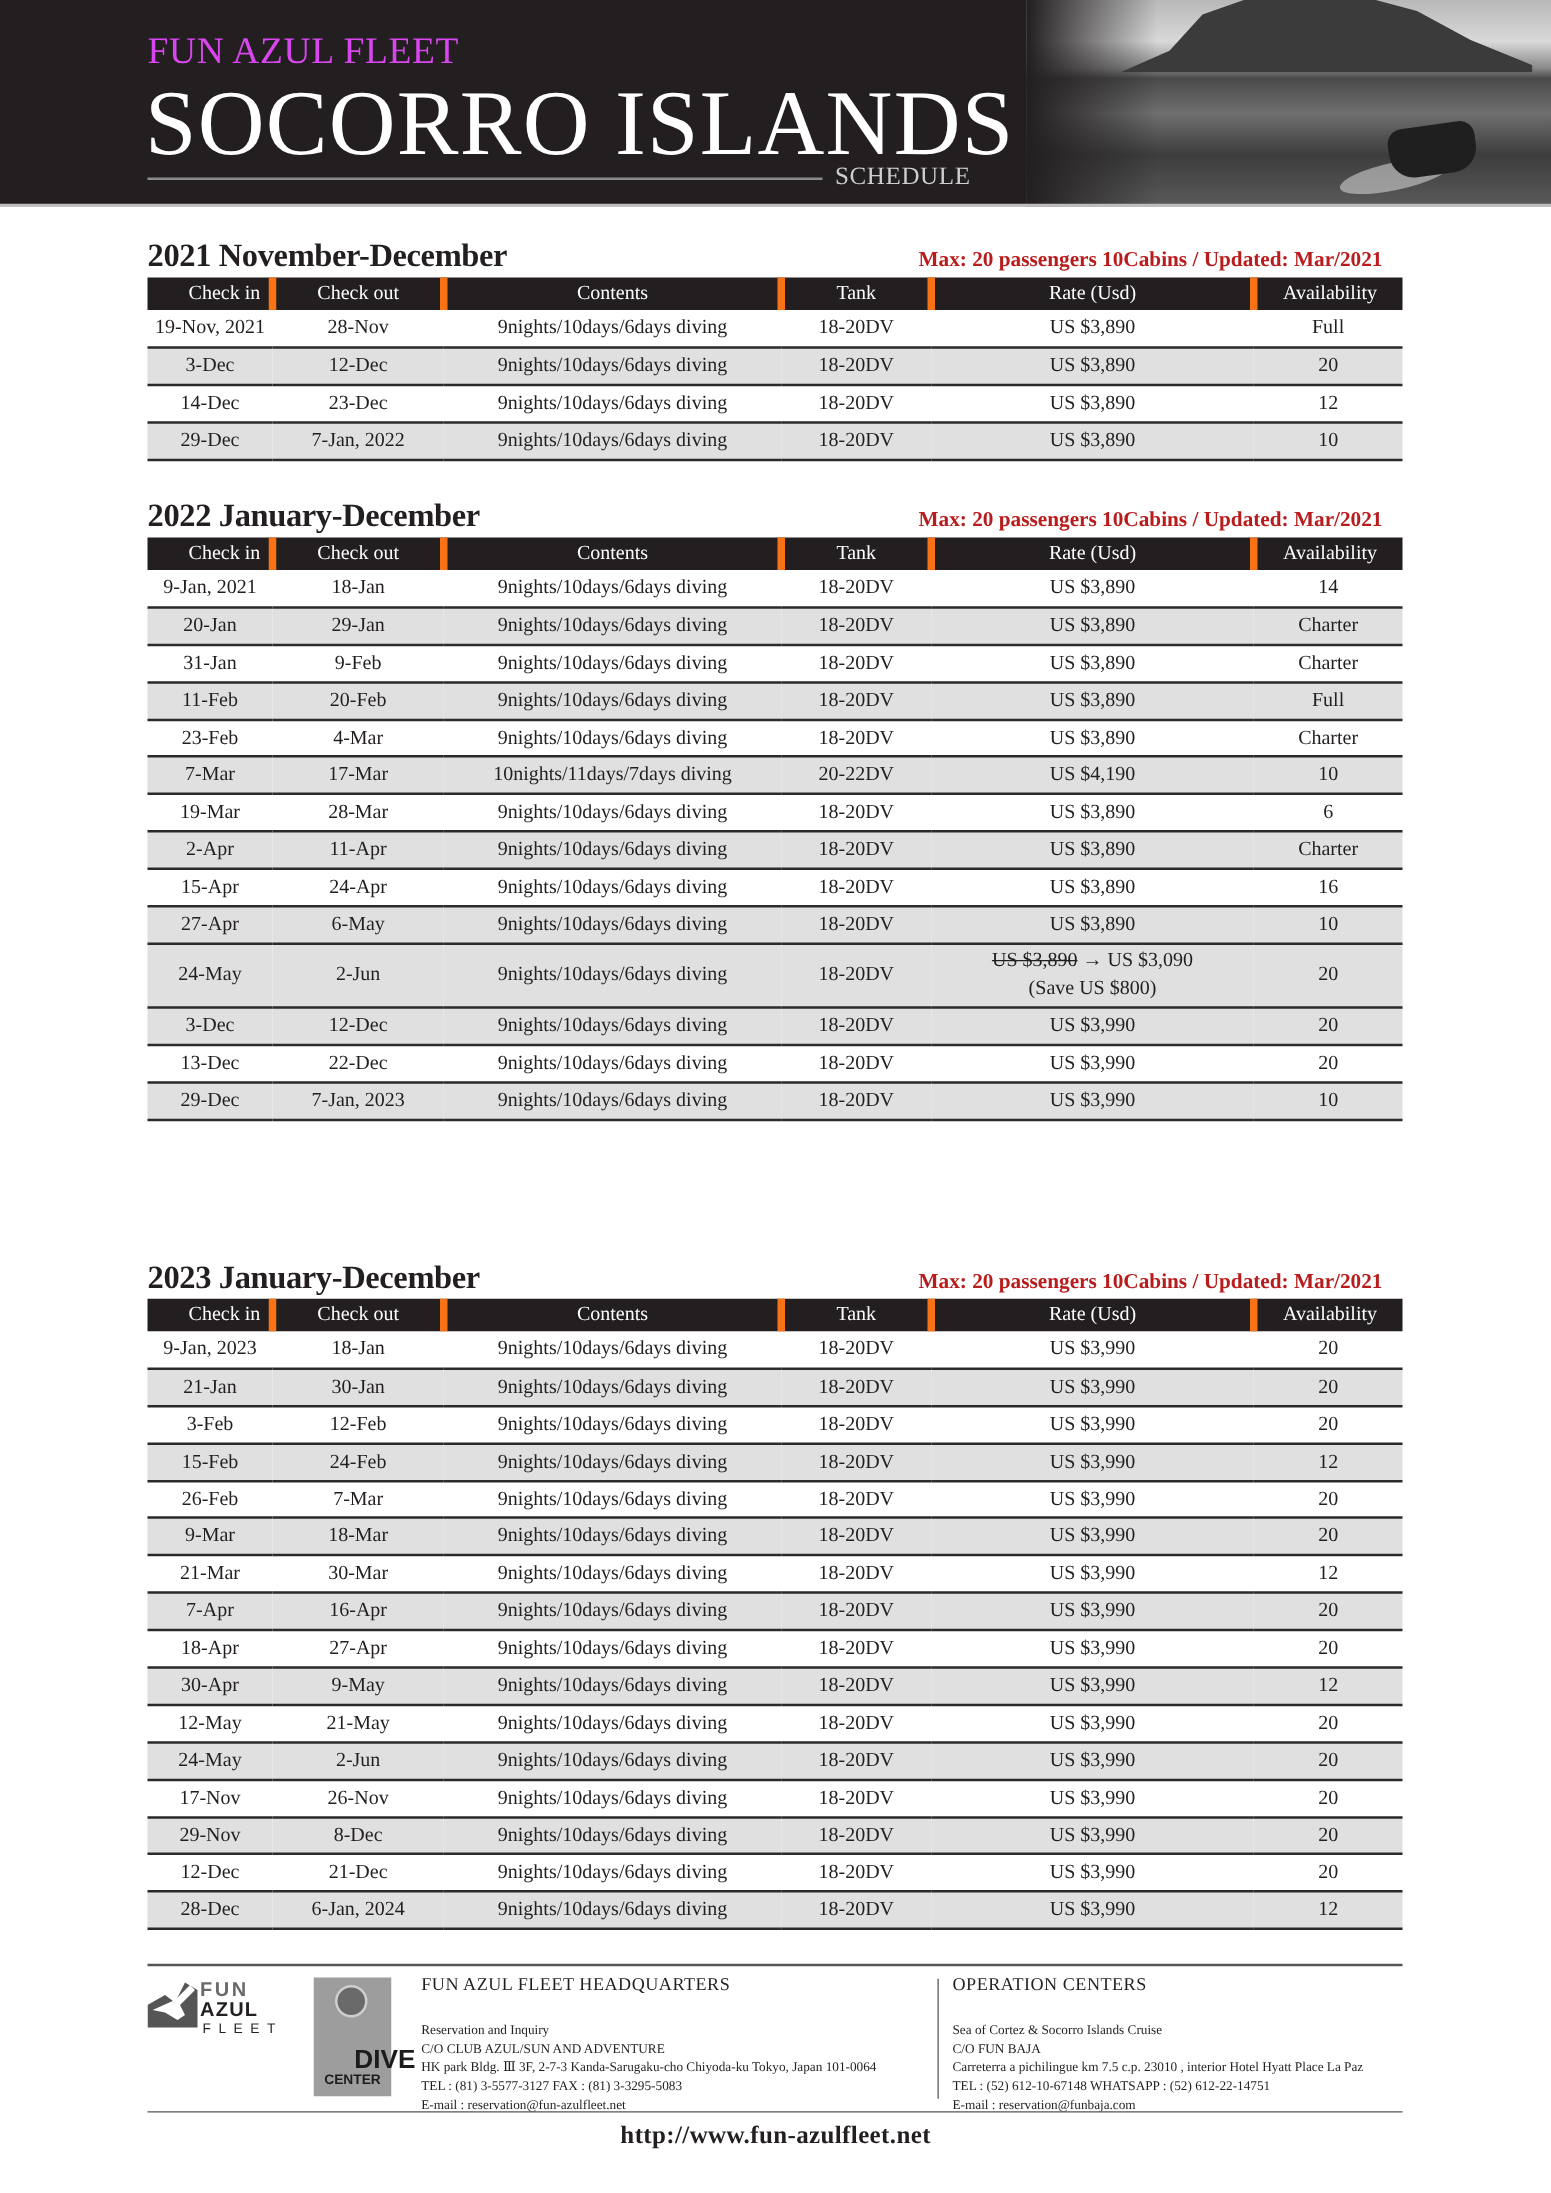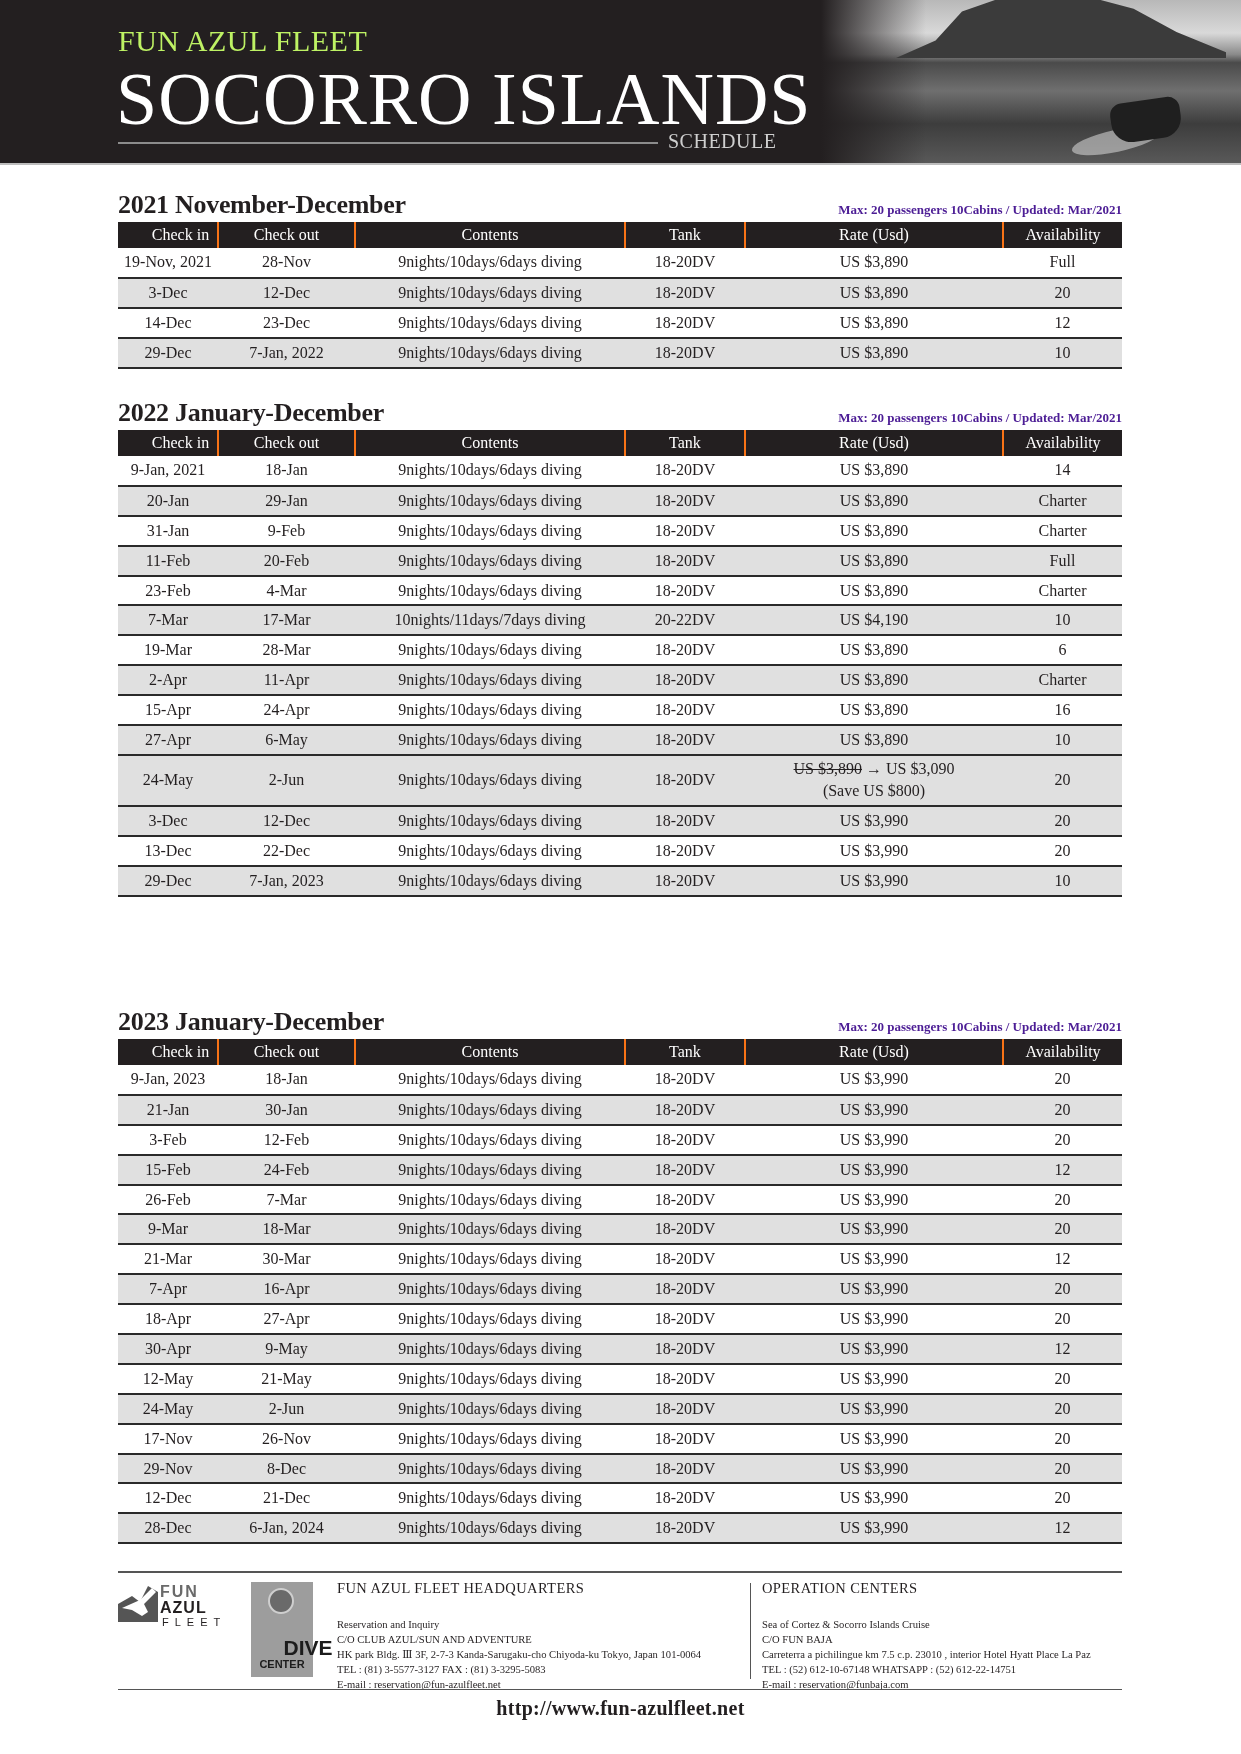--- a/index.html
+++ b/index.html
@@ -19,7 +19,7 @@
     background: #1f1f1f; border-radius: 12px 12px 20px 20px; transform: rotate(-8deg); }
   .banner-photo .wake { position: absolute; left: 250px; top: 130px; width: 90px; height: 22px;
     background: rgba(220,220,220,0.55); border-radius: 50%; transform: rotate(-12deg); }
-  .brand-sub { position: absolute; left: 118px; top: 24px; color: #bef264; font-size: 30px; letter-spacing: 0.5px; font-family: "Liberation Serif", serif; }
+  .brand-sub { position: absolute; left: 118px; top: 24px; color: #d946ef; font-size: 30px; letter-spacing: 0.5px; font-family: "Liberation Serif", serif; }
   .brand-title { position: absolute; left: 116px; top: 58px; color: #fff; font-size: 74px; line-height: 82px; letter-spacing: 1px; font-family: "Liberation Serif", serif; }
   .brand-rule { position: absolute; left: 118px; top: 142px; width: 540px; height: 2px; background: #8c8c8c; }
   .brand-schedule { position: absolute; left: 668px; top: 130px; color: #cfcfcf; font-size: 20px; letter-spacing: 0.5px; }

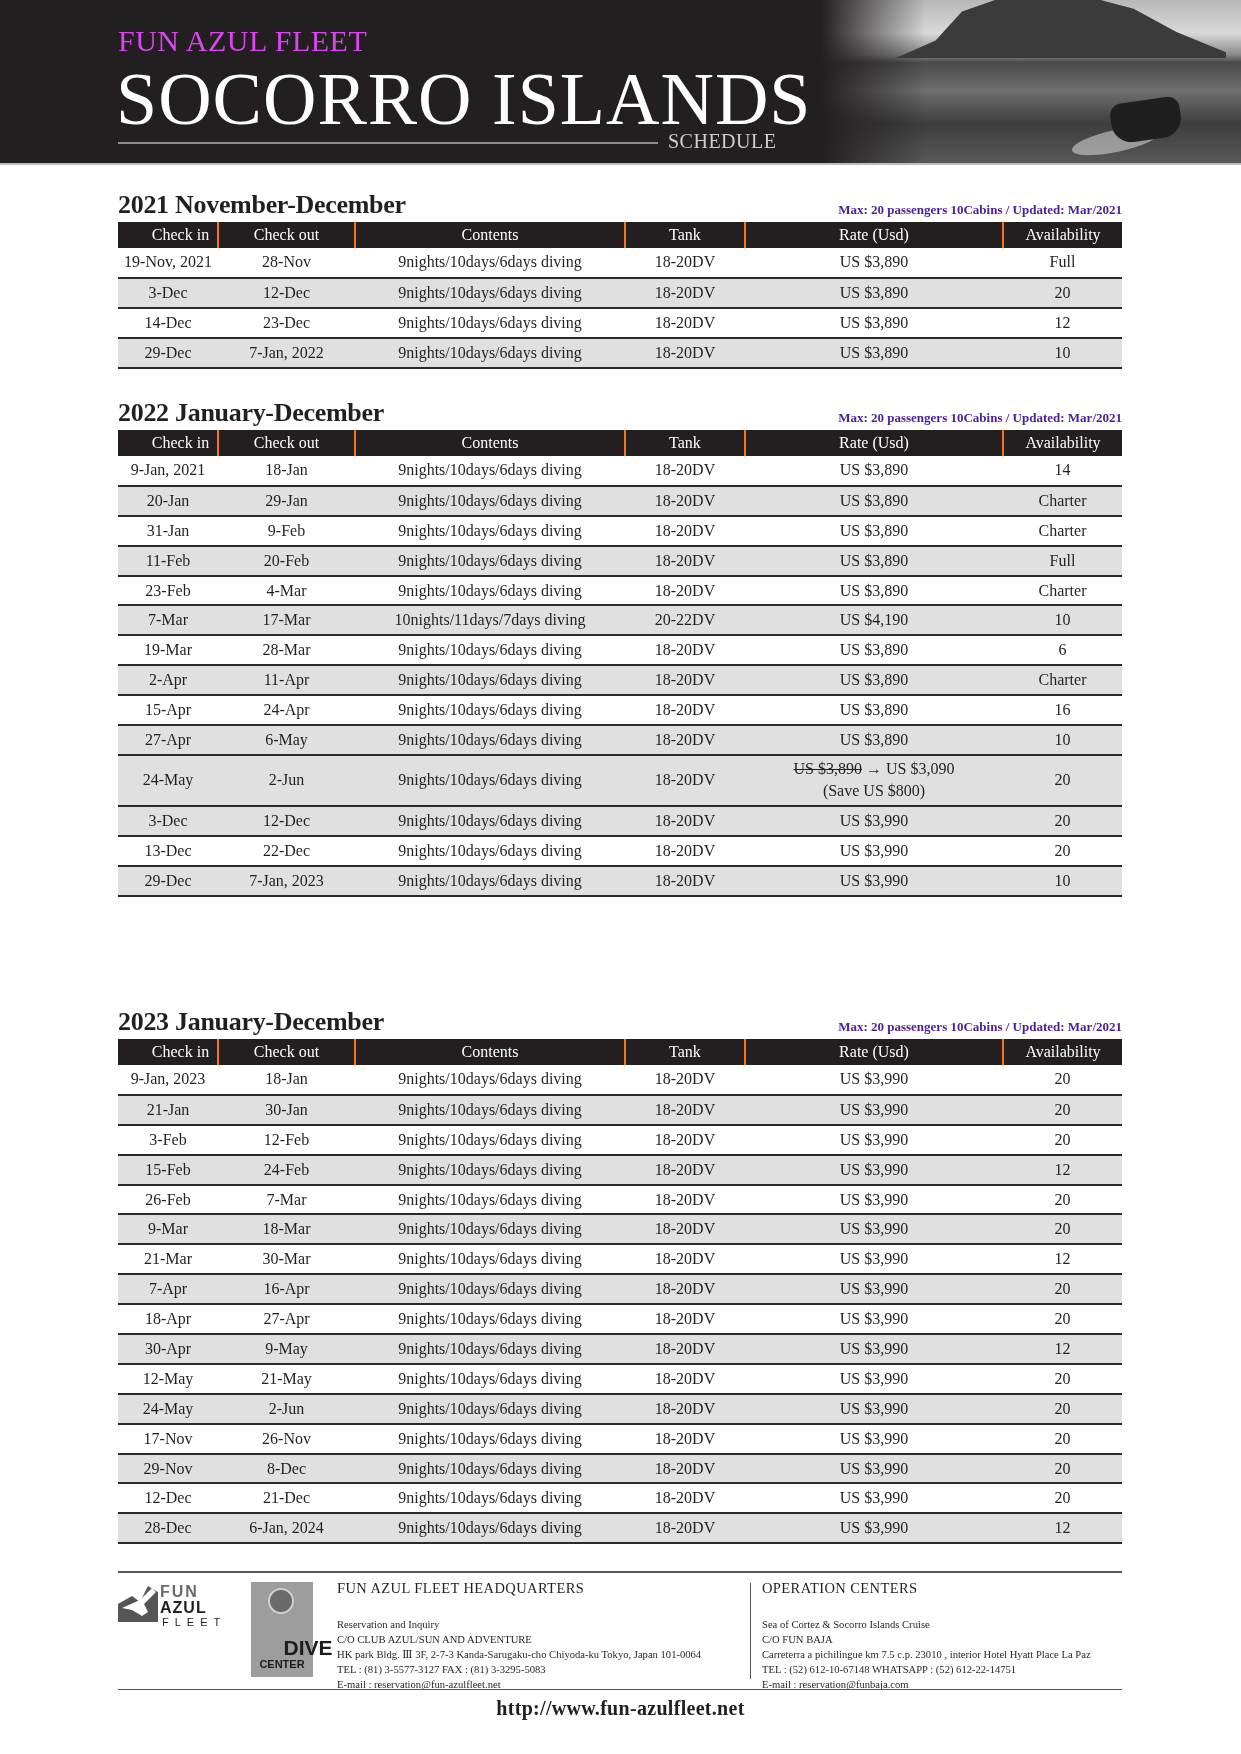--- a/index.html
+++ b/index.html
@@ -29,7 +29,7 @@
   .section { position: absolute; left: 118px; width: 1004px; }
   .sec-head { position: relative; height: 32px; }
   .sec-title { position: absolute; left: 0; bottom: 2px; font-size: 26px; font-weight: bold; letter-spacing: -0.3px; color: #231f20; }
-  .sec-meta { position: absolute; right: 0; bottom: 4px; font-size: 13px; font-weight: bold; color: #4c1d95; }
+  .sec-meta { position: absolute; right: 16px; bottom: 4px; font-size: 17px; font-weight: bold; color: #b91c1c; }
 
   table.sched { width: 1004px; border-collapse: collapse; table-layout: fixed; }
   table.sched th { background: #231f20; color: #ffffff; font-weight: normal; font-size: 16px; height: 26px;

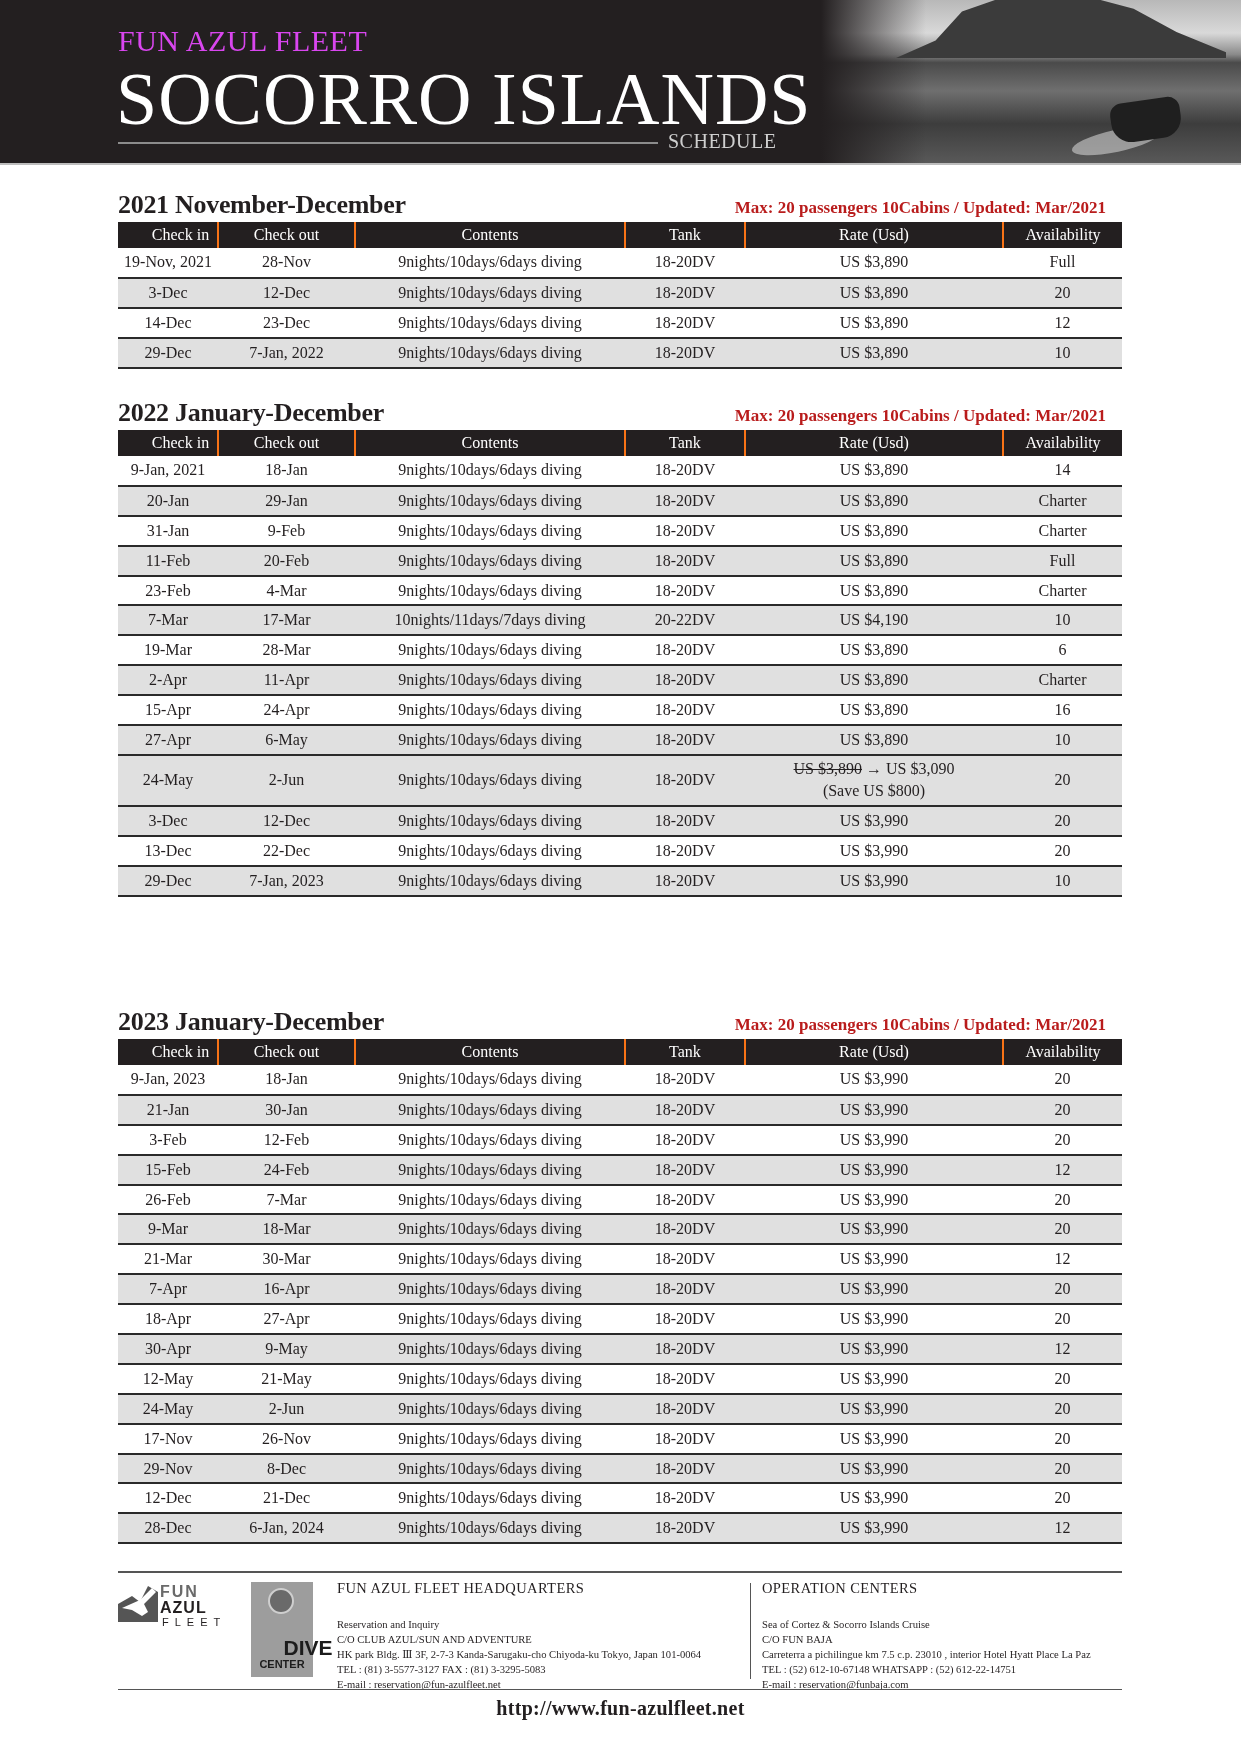--- a/index.html
+++ b/index.html
@@ -33,7 +33,7 @@
 
   table.sched { width: 1004px; border-collapse: collapse; table-layout: fixed; }
   table.sched th { background: #231f20; color: #ffffff; font-weight: normal; font-size: 16px; height: 26px;
-    border-left: 2px solid #f97316; text-align: center; }
+    border-left: 6px solid #f97316; text-align: center; }
   table.sched th:first-child { border-left: none; padding-left: 26px; }
   table.sched td { text-align: center; font-size: 16px; height: 29.9px; border-bottom: 2px solid #2a2a2a; color: #231f20; white-space: nowrap; }
   table.sched tr.alt td { background: #e0e0e0; }

